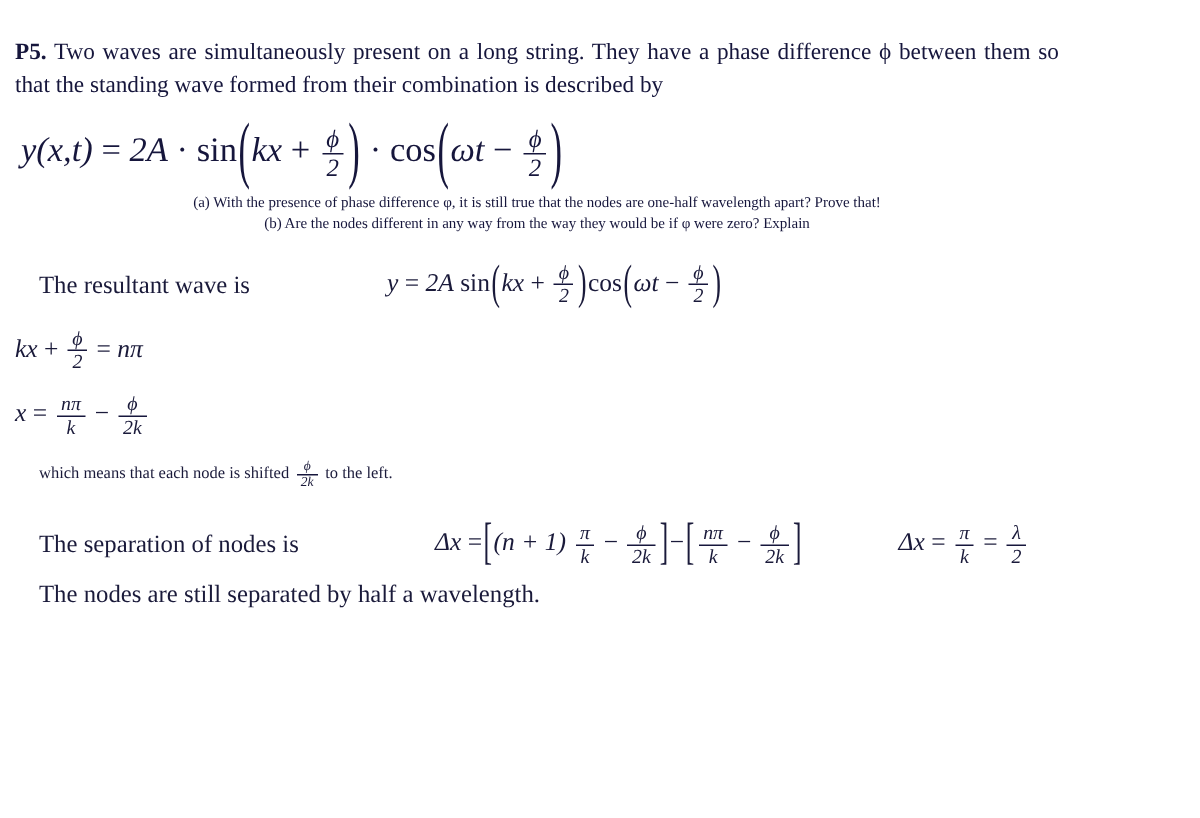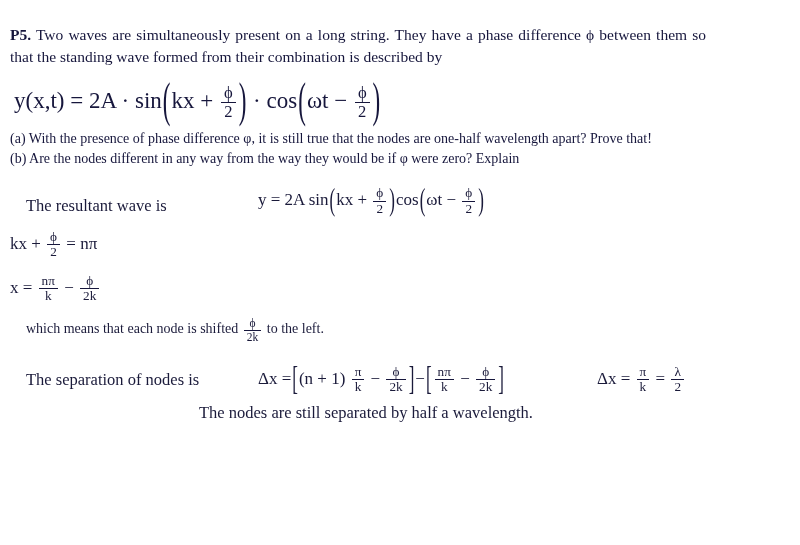--- a/index.html
+++ b/index.html
@@ -41,6 +41,7 @@
   }
   .math {
     font-family: "Liberation Serif", serif;
+    font-style: italic;
   }
   .up {
     font-style: normal;

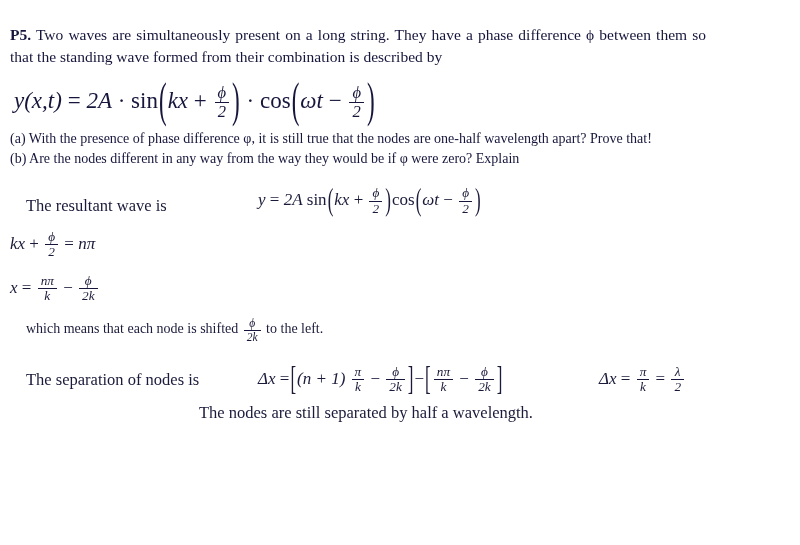--- a/index.html
+++ b/index.html
@@ -96,10 +96,11 @@
 
   
   .parts {
-    font-size: 14px;
+    font-size: 10px;
     line-height: 1.42;
     margin-top: 6px;
     color: #16163c;
+    text-align: center;
   }
 
   

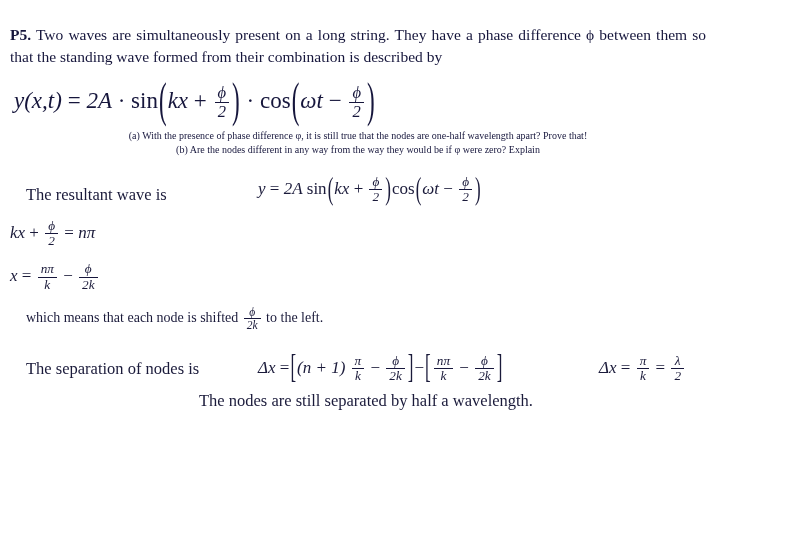--- a/index.html
+++ b/index.html
@@ -111,7 +111,7 @@
   }
   .srow {
     display: flex;
-    align-items: flex-end;
+    align-items: center;
     margin-bottom: 14px;
   }
   .slabel {

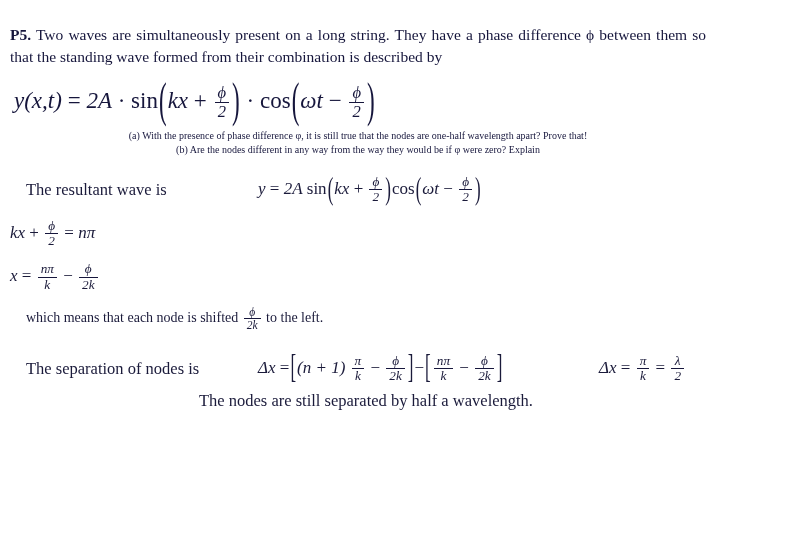--- a/index.html
+++ b/index.html
@@ -128,7 +128,7 @@
 
   .line-text {
     padding-left: 16px;
-    font-size: 14px;
+    font-size: 11px;
     margin-bottom: 18px;
   }
   .inline-frac {

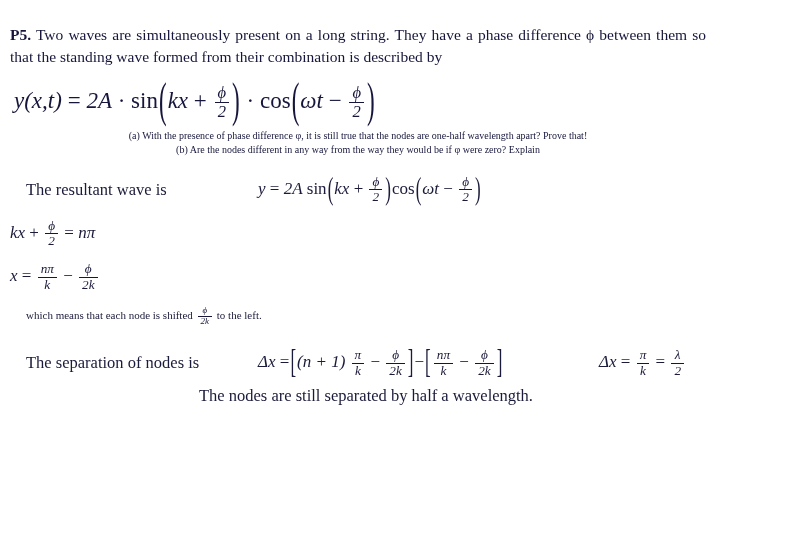--- a/index.html
+++ b/index.html
@@ -140,6 +140,7 @@
     align-items: center;
     margin-top: 22px;
     margin-bottom: 6px;
+    gap: 32px;
   }
   .sep-right {
     position: absolute;

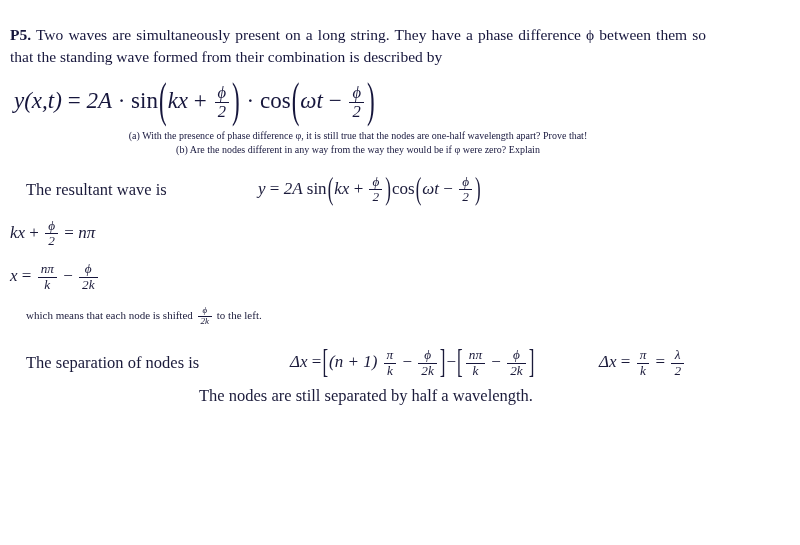--- a/index.html
+++ b/index.html
@@ -150,7 +150,6 @@
     padding-left: 16px;
     font-size: 16.5px;
     margin-top: 8px;
-    text-align: center;
   }
 </style>
 </head>

